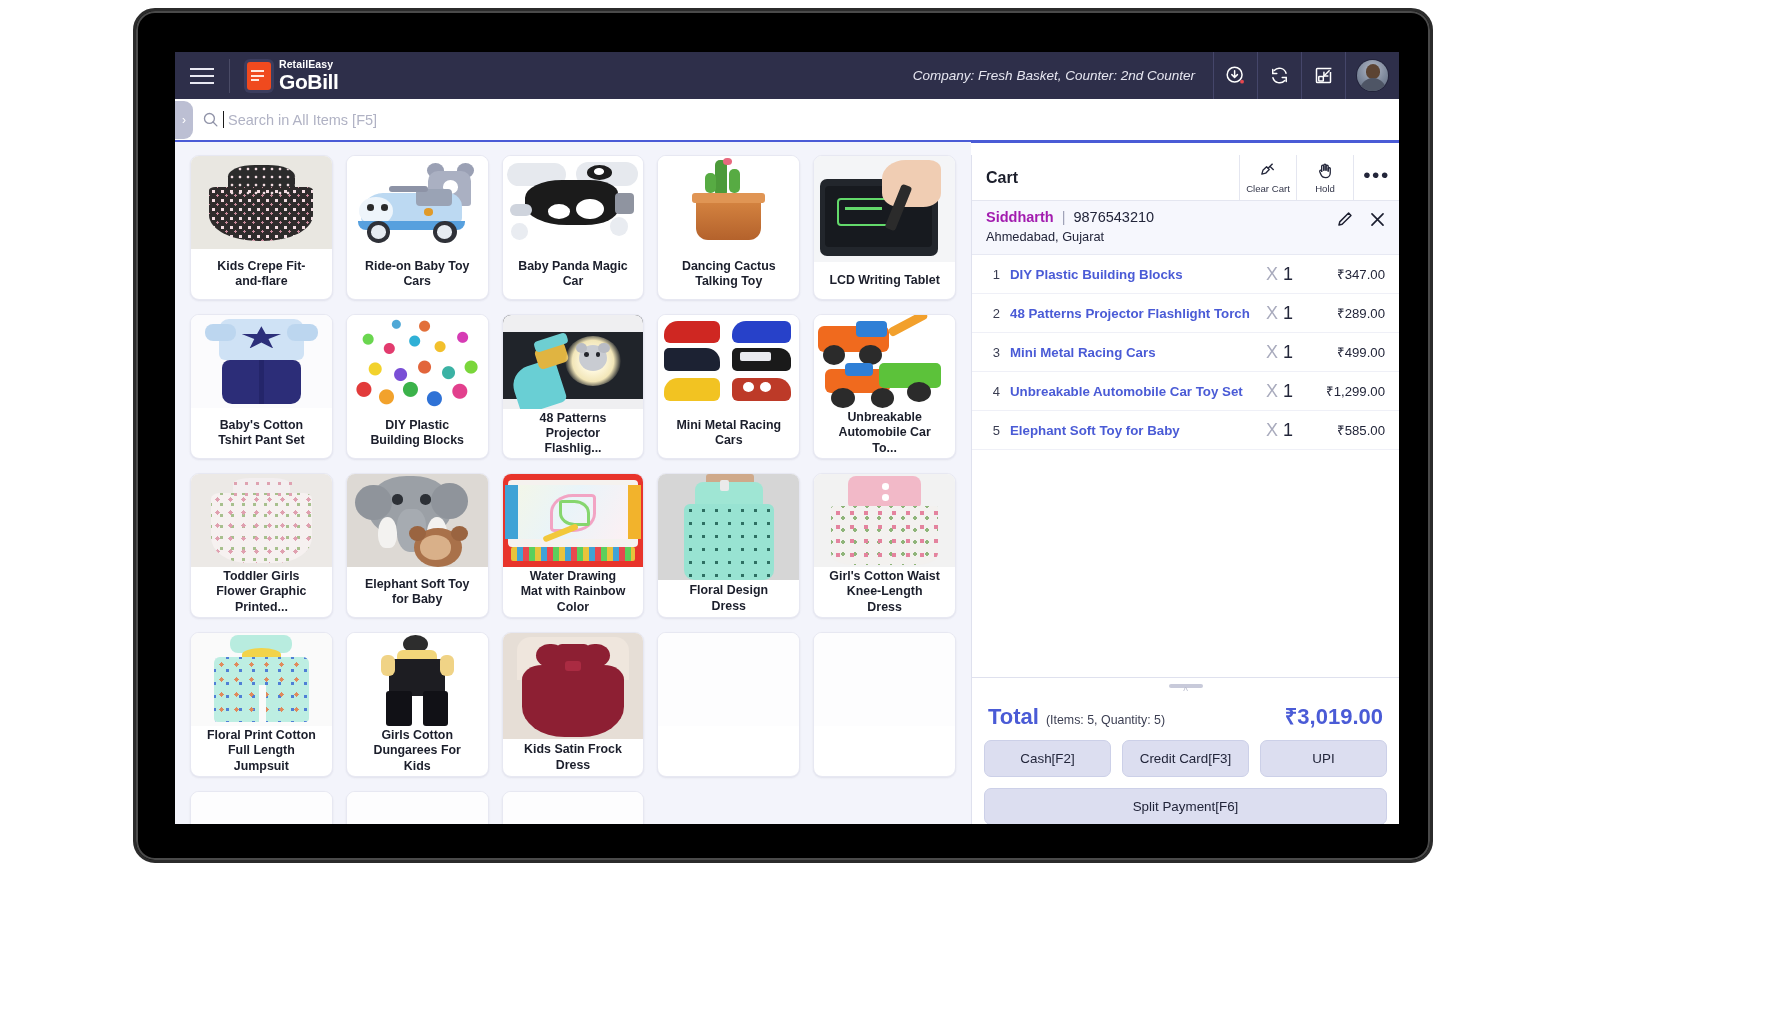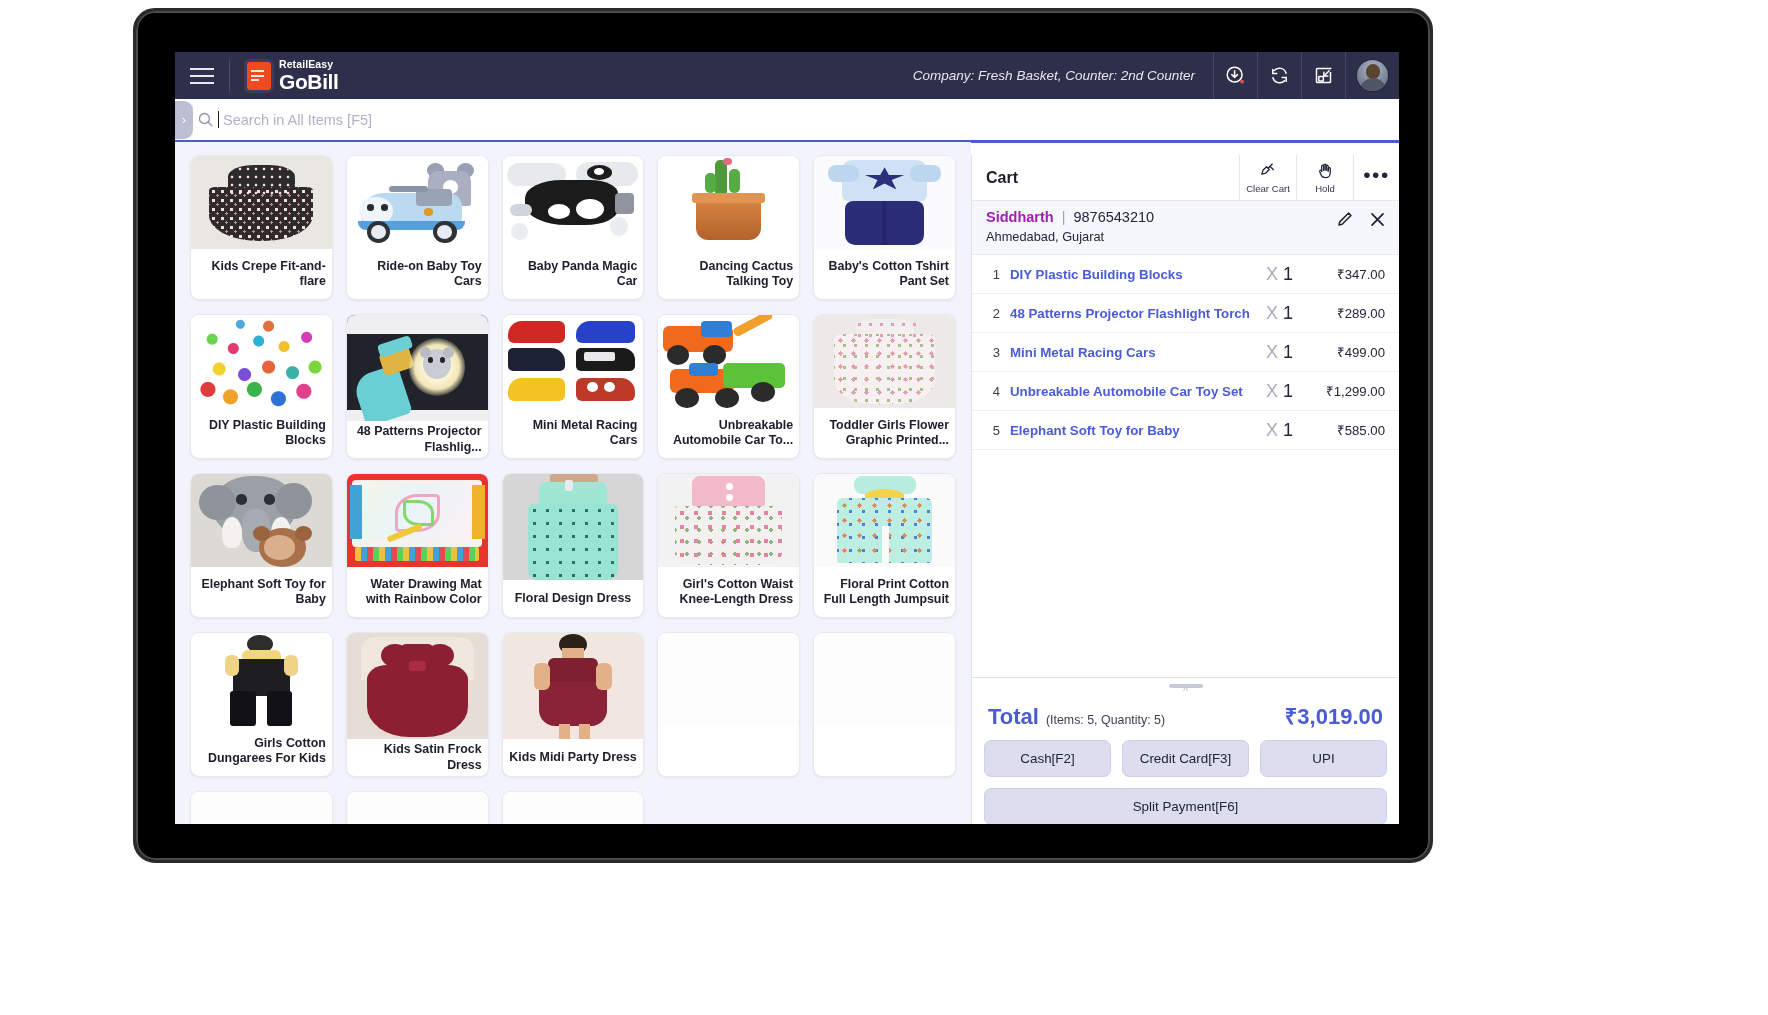--- a/index.html
+++ b/index.html
@@ -106,7 +106,7 @@
     color: #ffffff; font-size: 12px; cursor: pointer;
     z-index: 6;
   }
-  #search-wrap { display: flex; align-items: center; width: 100%; margin-left: 22px; }
+  #search-wrap { display: flex; align-items: center; padding-left: 27px; width: 100%; }
   .search-icon { color: #8d8fa5; margin-right: 4px; display:flex; }
   #search-caret { width:1px; height: 17px; background: #1a1a1a; margin-right: 4px; }
   #search-input {

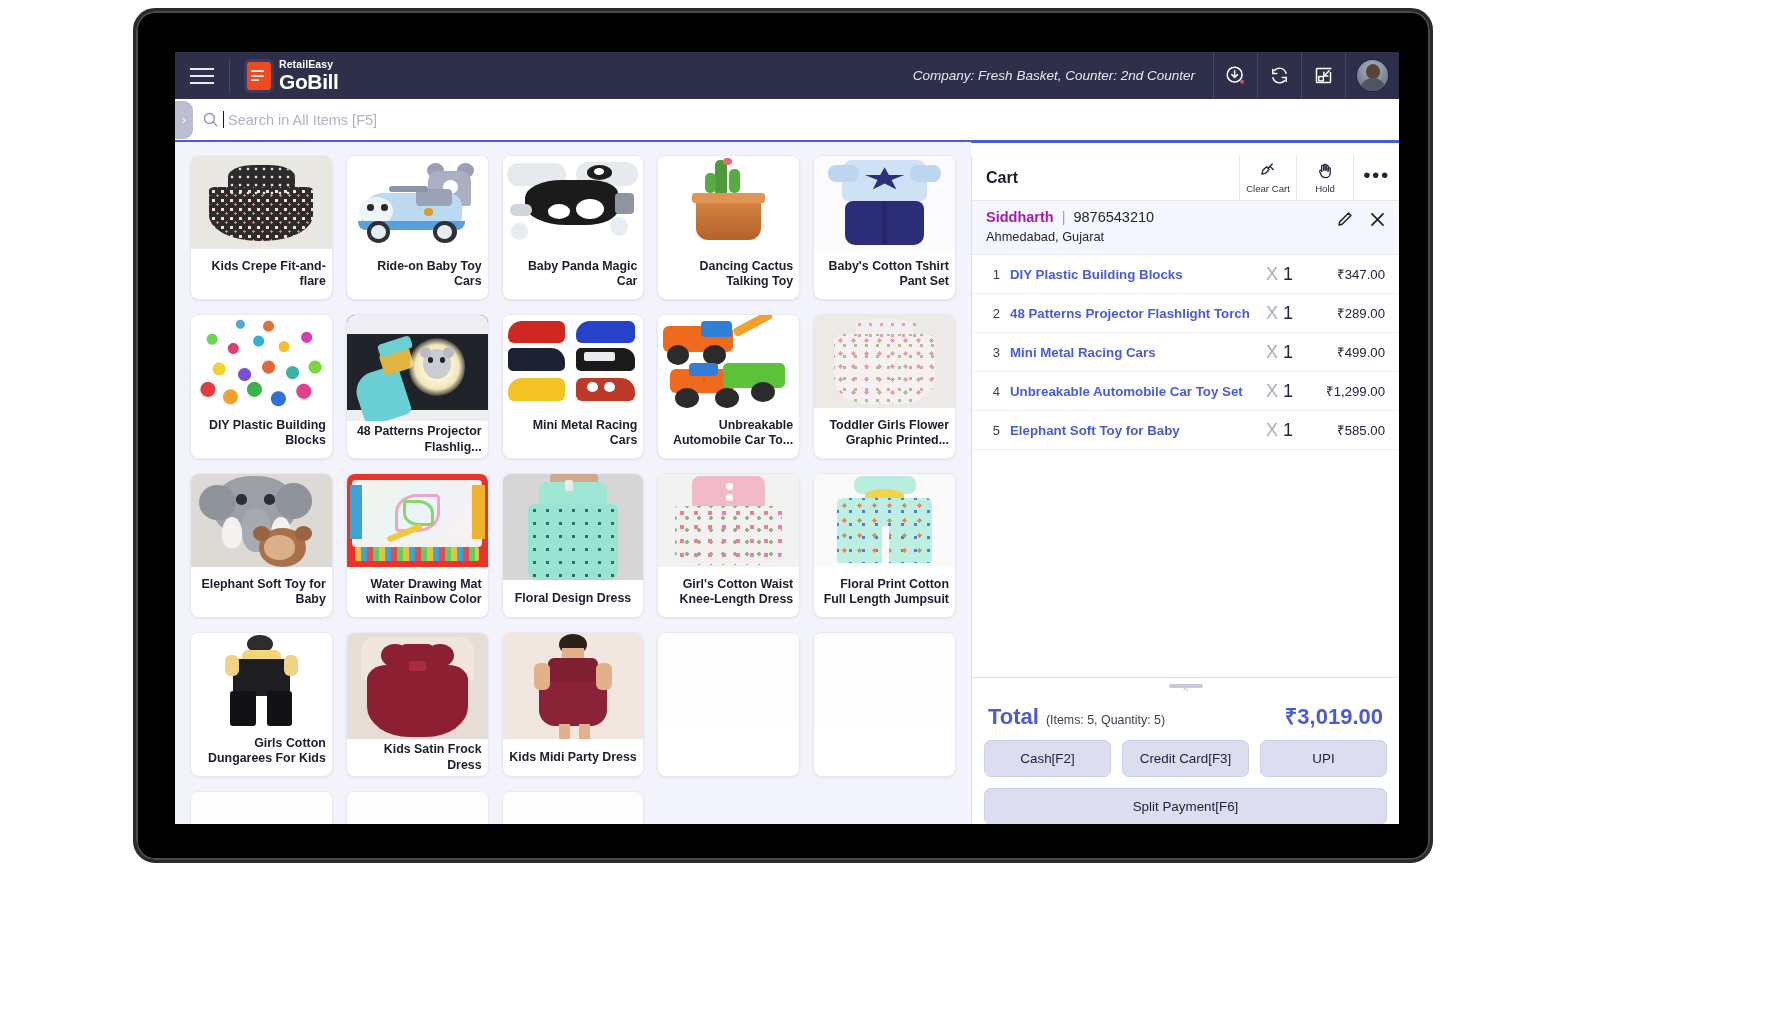--- a/index.html
+++ b/index.html
@@ -145,8 +145,8 @@
   .card-img { height: 93px; width: 100%; position: relative; overflow: hidden; }
   .card-name {
     flex: 1; display: flex; align-items: center; justify-content: center;
-    text-align: right; font-size: 12.4px; font-weight: bold;
-    color: #1b1e2b; line-height: 1.22; padding: 2px 6px;
+    text-align: center; font-size: 12.4px; font-weight: bold;
+    color: #1b1e2b; line-height: 1.22; padding: 2px 15px;
   }
   .card.tall-img .card-img { height: 106px; }
 

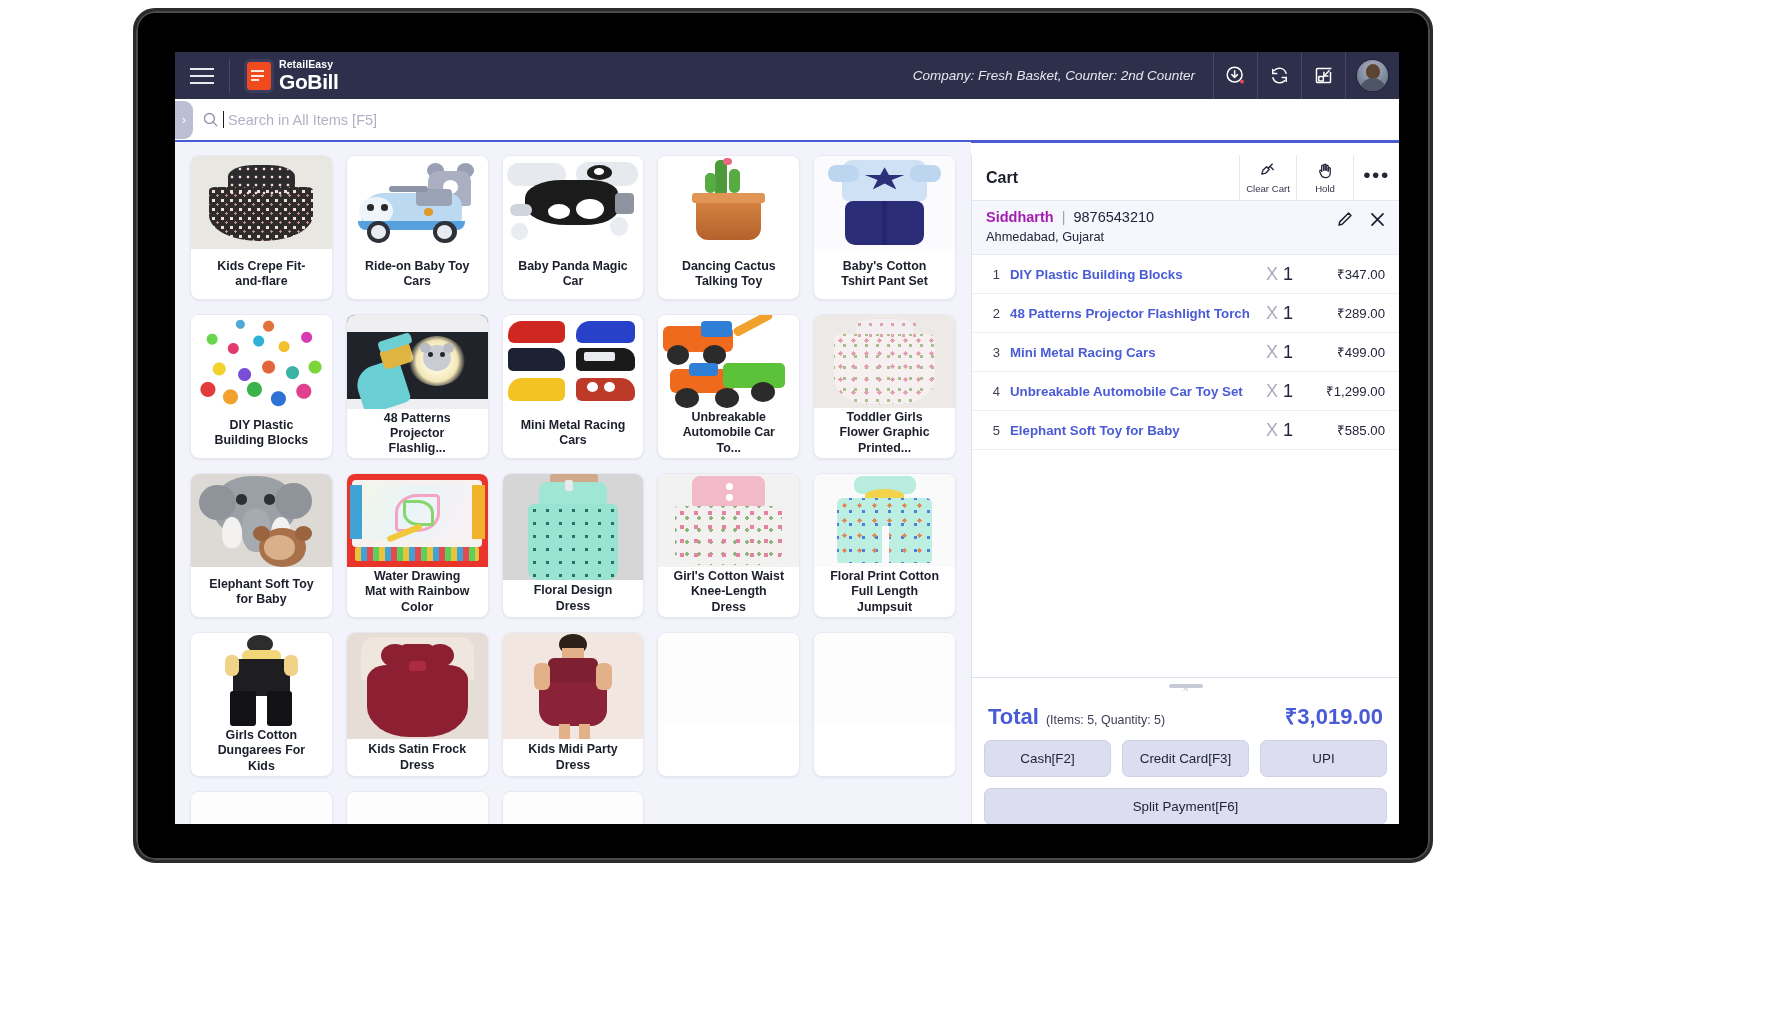--- a/index.html
+++ b/index.html
@@ -383,6 +383,19 @@
           <div class="card-name">Dancing Cactus Talking Toy</div>
         </div>
 
+        <div class="card tall-img">
+          <div class="card-img">
+            <div class="ph" style="background:#f4f5f7">
+              <i style="left:4%;top:22%;width:84%;height:72%;background:#22262c;border-radius:7px"></i>
+              <i style="left:8%;top:28%;width:76%;height:58%;background:#171a1f;border-radius:4px"></i>
+              <i style="left:16%;top:40%;width:42%;height:26%;border:2px solid #63d96b;border-radius:4px;background:transparent"></i>
+              <i style="left:22%;top:48%;width:26%;height:3%;background:#63d96b"></i>
+              <i style="left:48%;top:4%;width:42%;height:44%;background:#f0cdb3;border-radius:40% 20% 30% 30%"></i>
+              <i style="left:56%;top:26%;width:8%;height:44%;background:#2b2b2b;transform:rotate(22deg);border-radius:3px"></i>
+            </div>
+          </div>
+          <div class="card-name">LCD Writing Tablet</div>
+        </div>
 
         <div class="card">
           <div class="card-img">

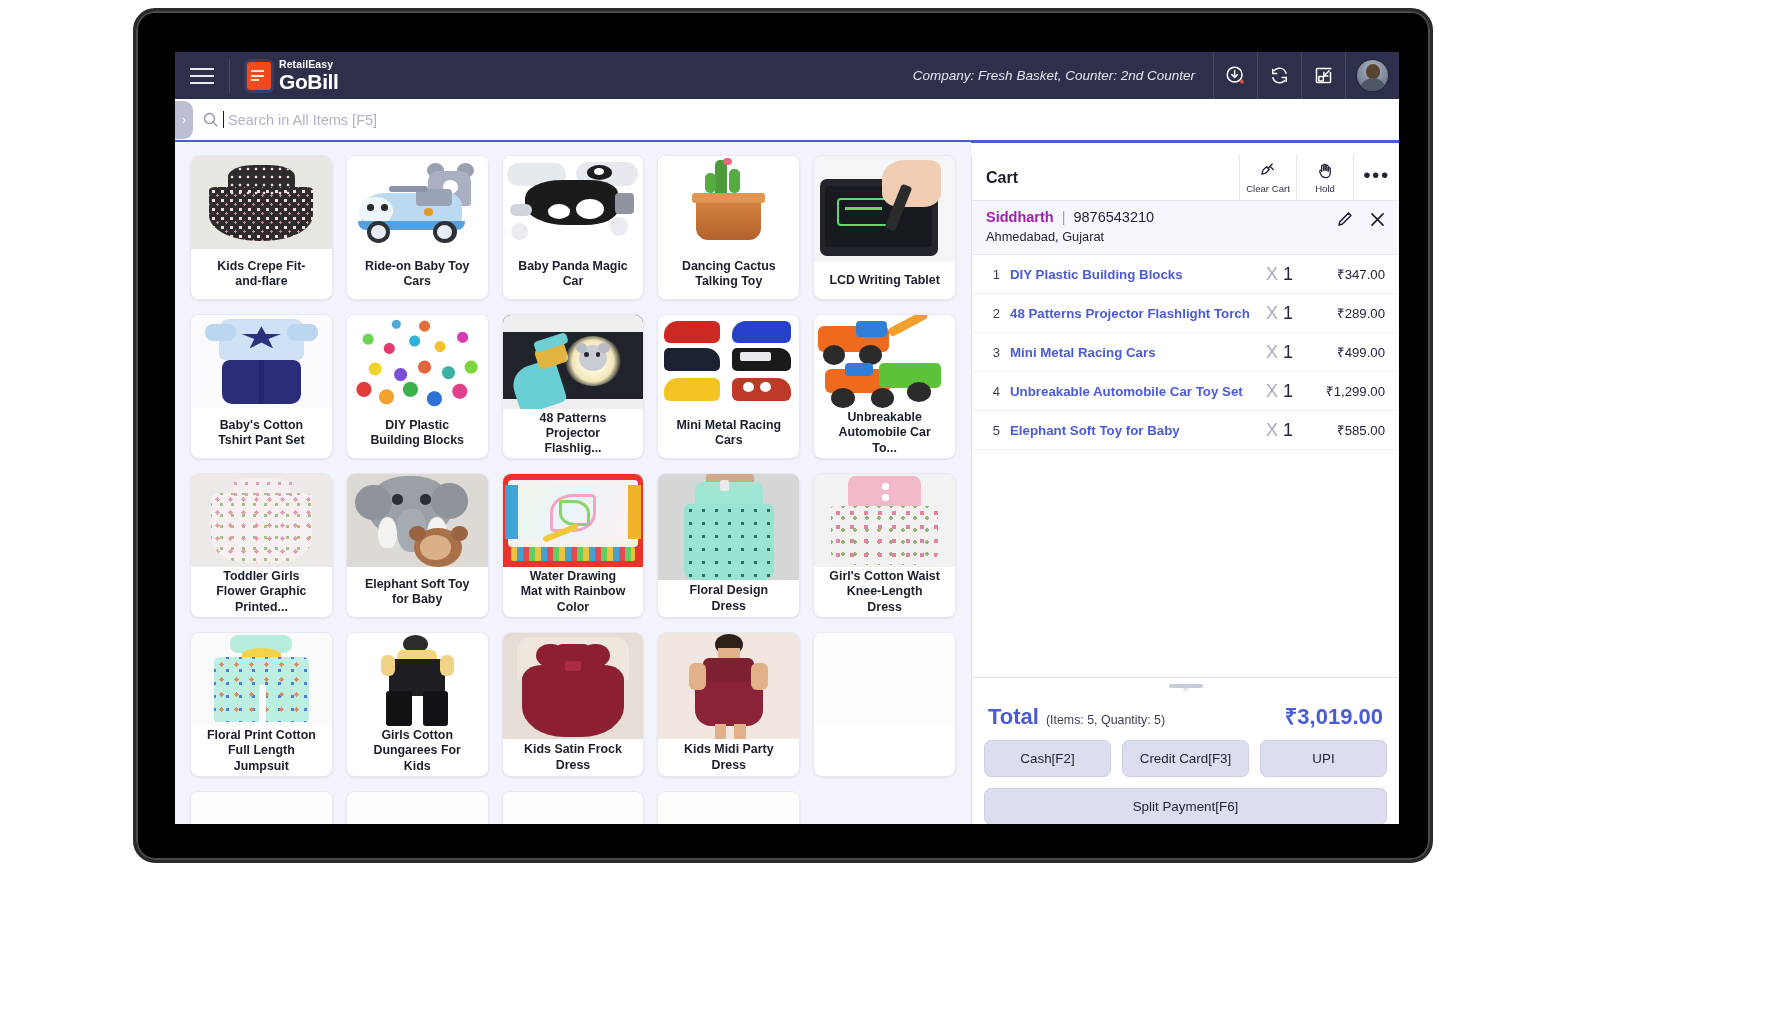--- a/index.html
+++ b/index.html
@@ -614,21 +614,6 @@
           <div class="card-name">Kids Satin Frock Dress</div>
         </div>
 
-        <div class="card tall-img">
-          <div class="card-img">
-            <div class="ph" style="background:#f2e7e0">
-              <i class="r" style="left:40%;top:1%;width:20%;height:20%;background:#2c2118"></i>
-              <i style="left:42%;top:14%;width:16%;height:16%;background:#e2b089"></i>
-              <i style="left:32%;top:24%;width:36%;height:32%;background:#7e1f32;border-radius:6px 6px 2px 2px"></i>
-              <i style="left:26%;top:46%;width:48%;height:42%;background:#8a2338;border-radius:4px 4px 16px 16px"></i>
-              <i style="left:22%;top:28%;width:12%;height:26%;background:#e2b089;border-radius:6px"></i>
-              <i style="left:66%;top:28%;width:12%;height:26%;background:#e2b089;border-radius:6px"></i>
-              <i style="left:40%;top:86%;width:8%;height:14%;background:#e2b089"></i>
-              <i style="left:54%;top:86%;width:8%;height:14%;background:#e2b089"></i>
-            </div>
-          </div>
-          <div class="card-name">Kids Midi Party Dress</div>
-        </div>
 
         <div class="card">
           <div class="card-img">

